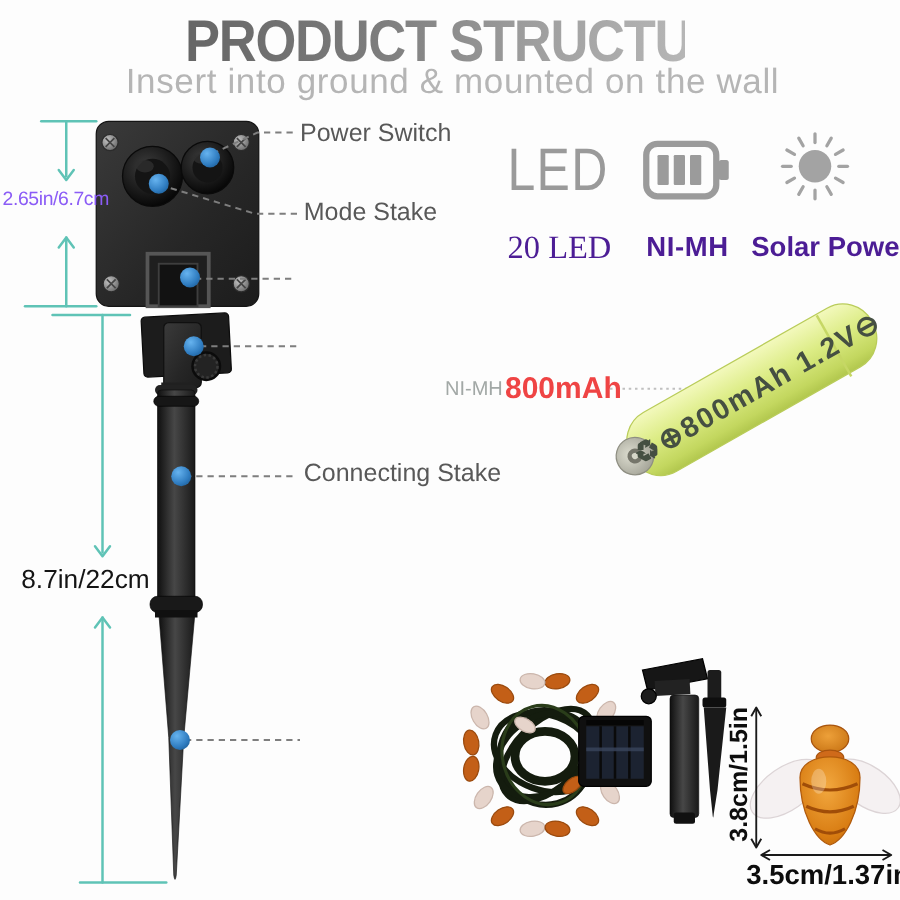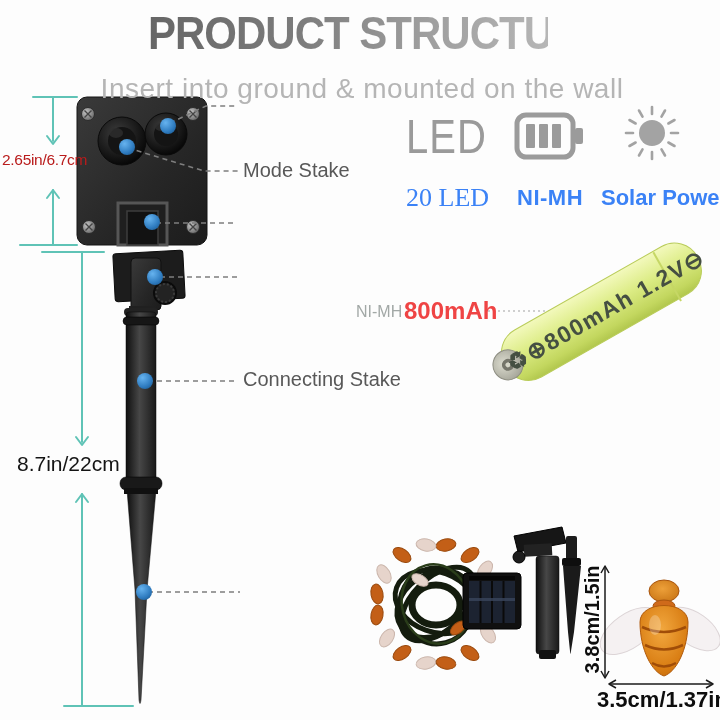--- a/index.html
+++ b/index.html
@@ -11,7 +11,7 @@
          background:linear-gradient(90deg,#666 0%,#7c7c7c 38%,#9d9d9d 68%,#b6b6b6 100%);
          -webkit-background-clip:text;background-clip:text;color:transparent;}
   .subtitle{left:62px;top:49px;width:600px;text-align:center;font-size:28px;color:#b5b5b5;
-            letter-spacing:.5px;margin-top:24px;}
+            letter-spacing:.5px;}
   .callout-label{font-size:20px;color:#585858;}
   .dim-small{font-size:15.5px;letter-spacing:-.3px;color:#b91c1c;text-align:center;}
   .dim-big{font-size:21px;color:#141414;}

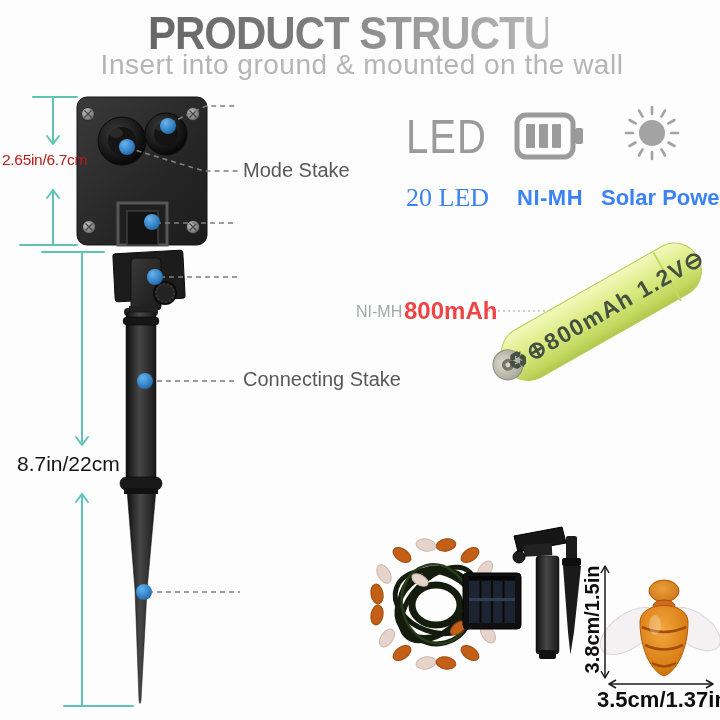--- a/index.html
+++ b/index.html
@@ -282,6 +282,7 @@
   <div class="abs dim-small" style="left:2px;top:151px">2.65in/6.7cm</div>
   <div class="abs dim-big" style="left:17px;top:452px">8.7in/22cm</div>
 
+  <div class="abs callout-label" style="left:240px;top:96px">Power Switch</div>
   <div class="abs callout-label" style="left:243px;top:159px">Mode Stake</div>
   <div class="abs callout-label" style="left:243px;top:368px">Connecting Stake</div>
 

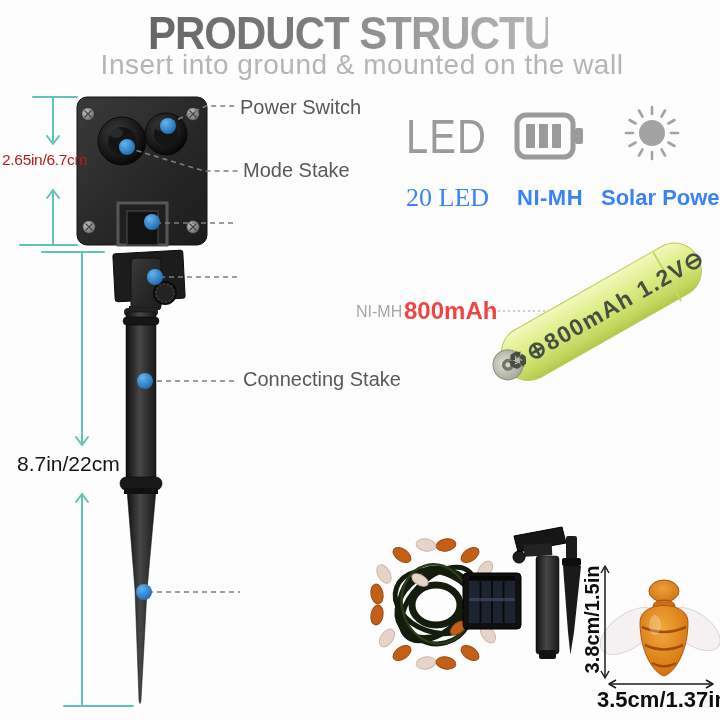--- a/index.html
+++ b/index.html
@@ -13,7 +13,7 @@
   .subtitle{left:62px;top:49px;width:600px;text-align:center;font-size:28px;color:#b5b5b5;
             letter-spacing:.5px;}
   .callout-label{font-size:20px;color:#585858;}
-  .dim-small{font-size:15.5px;letter-spacing:-.3px;color:#b91c1c;text-align:center;}
+  .dim-small{font-size:15.5px;letter-spacing:-.3px;color:#8b5cf6;text-align:center;}
   .dim-big{font-size:21px;color:#141414;}
   .led-big{left:406px;top:110px;font-size:40px;color:#9a9a9a;letter-spacing:1px;
            transform:scaleY(1.2);transform-origin:top left;}

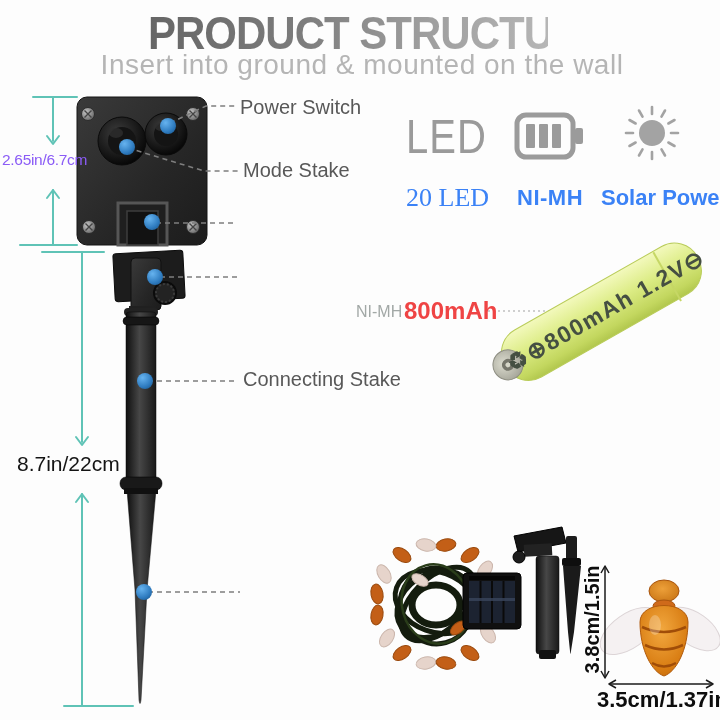--- a/index.html
+++ b/index.html
@@ -17,7 +17,7 @@
   .dim-big{font-size:21px;color:#141414;}
   .led-big{left:406px;top:110px;font-size:40px;color:#9a9a9a;letter-spacing:1px;
            transform:scaleY(1.2);transform-origin:top left;}
-  .green{color:#3b82f6;text-align:center;}
+  .green{color:#4c1d95;text-align:center;}
   .feat{font-size:22px;font-weight:bold;}
   .led-count{left:406px;top:183px;font-family:"Liberation Serif",serif;font-size:26px;font-weight:400;}
   .bat-type-sm{left:356px;top:303px;font-size:16px;color:#a2a8a6;}

